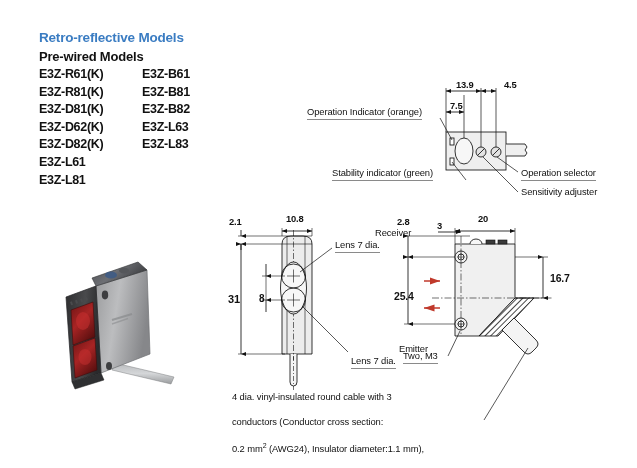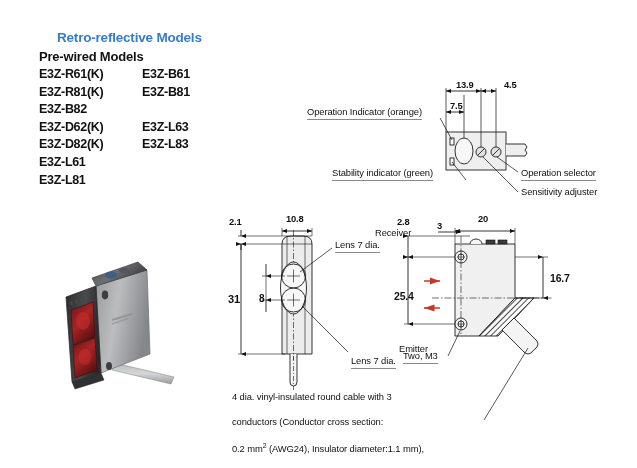--- a/index.html
+++ b/index.html
@@ -32,7 +32,7 @@
     font-weight: bold;
     color: #3a7cc2;
     letter-spacing: -0.2px;
-    margin: 0 0 4px 18px;
+    margin: 0 0 4px 0;
     white-space: nowrap;
   }
   .sub-heading {

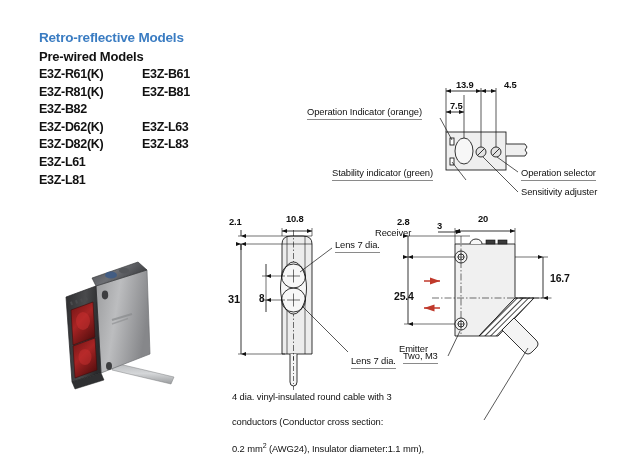--- a/index.html
+++ b/index.html
@@ -129,6 +129,7 @@
       <span class="model-col-b">E3Z-B81</span>
     </div>
     <div class="model-row">
+      <span class="model-col-a">E3Z-D81(K)</span>
       <span class="model-col-b">E3Z-B82</span>
     </div>
     <div class="model-row">

